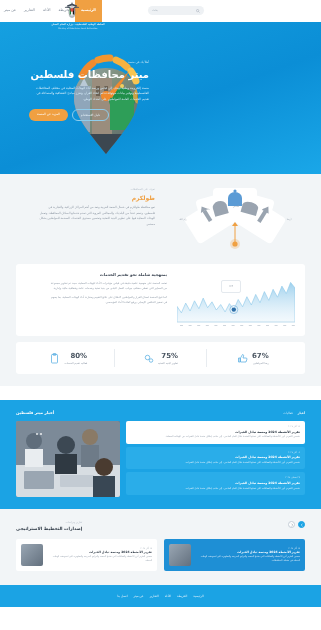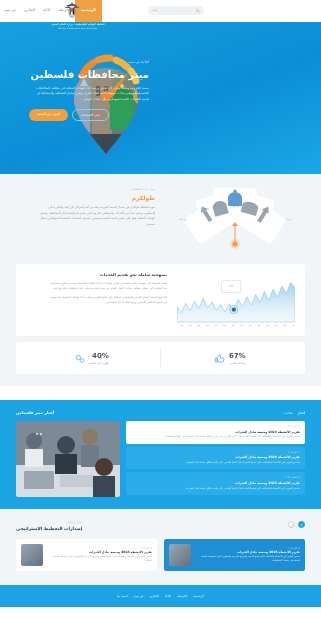--- a/index.html
+++ b/index.html
@@ -327,6 +327,16 @@
             <circle cx="16" cy="15" r="3.5"></circle>
           </svg>
         </div>
+        <div class="stat">
+          <div class="stat-txt">
+            <div class="stat-num">80%</div>
+            <div class="stat-lbl">فعالية تقديم الخدمات</div>
+          </div>
+          <svg class="stat-ic" viewBox="0 0 22 22" fill="none" stroke="#4aa8e0" stroke-width="1.4">
+            <rect x="5" y="3" width="12" height="17" rx="1.5"></rect>
+            <rect x="8" y="1" width="6" height="3.5" rx="1"></rect>
+          </svg>
+        </div>
       </div>
   </div>
 

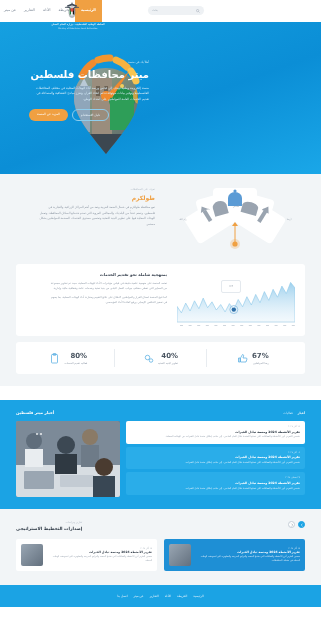--- a/index.html
+++ b/index.html
@@ -319,7 +319,7 @@
         </div>
         <div class="stat">
           <div class="stat-txt">
-            <div class="stat-num">40%</div>
+            <div class="stat-num">75%</div>
             <div class="stat-lbl">تطوير البنية التحتية</div>
           </div>
           <svg class="stat-ic" viewBox="0 0 22 22" fill="none" stroke="#4aa8e0" stroke-width="1.4">

